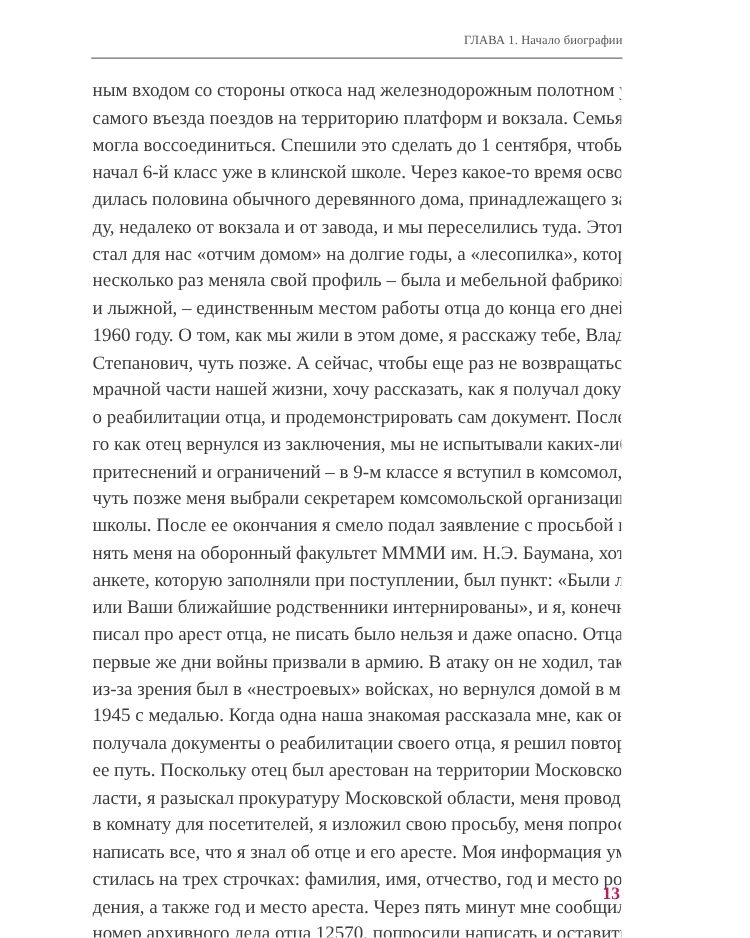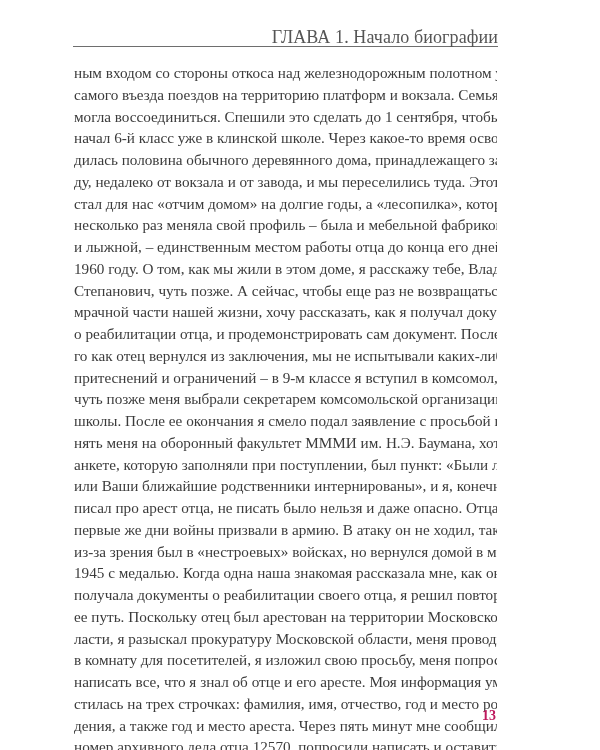--- a/index.html
+++ b/index.html
@@ -13,7 +13,7 @@
     border-bottom: 1px solid #6e6e6e;
   }
   .running-head-text {
-    position: absolute; right: 0; top: 1px; font-size: 18px; color: #555;
+    position: absolute; right: 0; top: 1px; font-size: 10px; color: #555;
     letter-spacing: 0.1px; white-space: nowrap; font-family: Liberation Serif, serif;
   }
   .body-text { position: absolute; left: 74px; top: 62px; width: 423px; }

